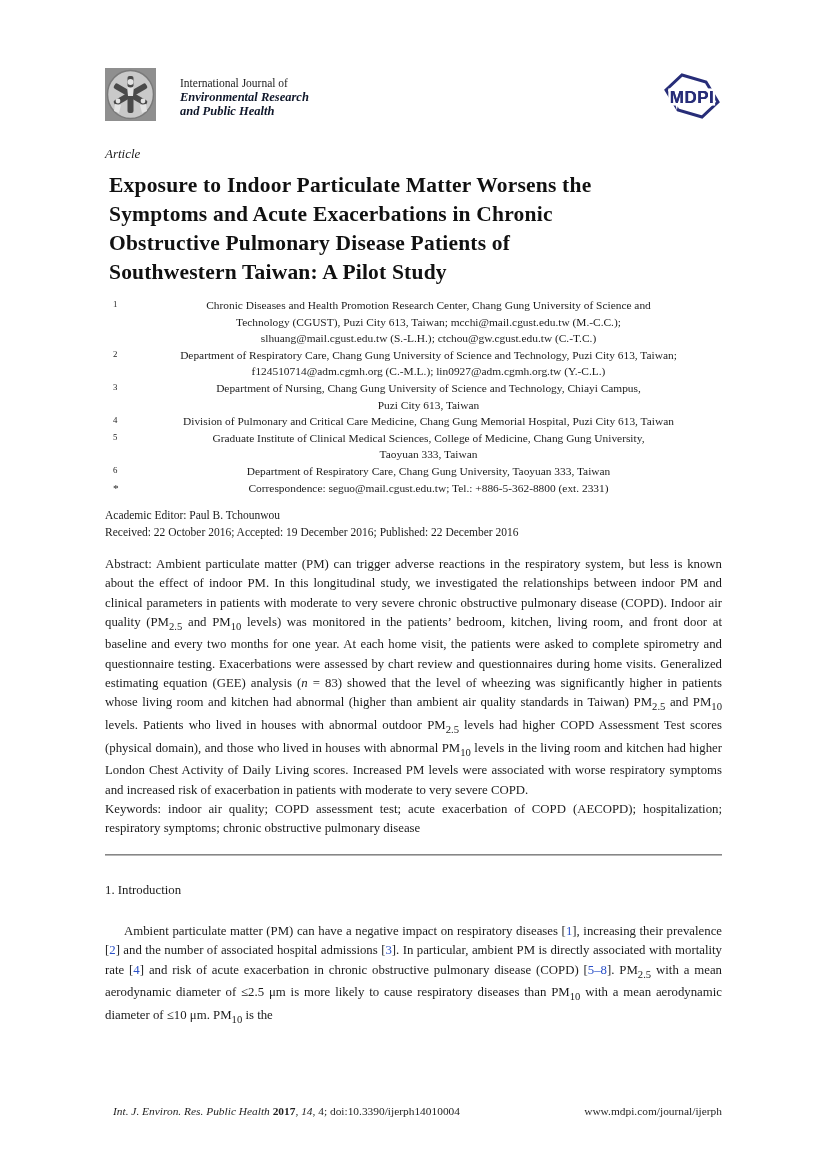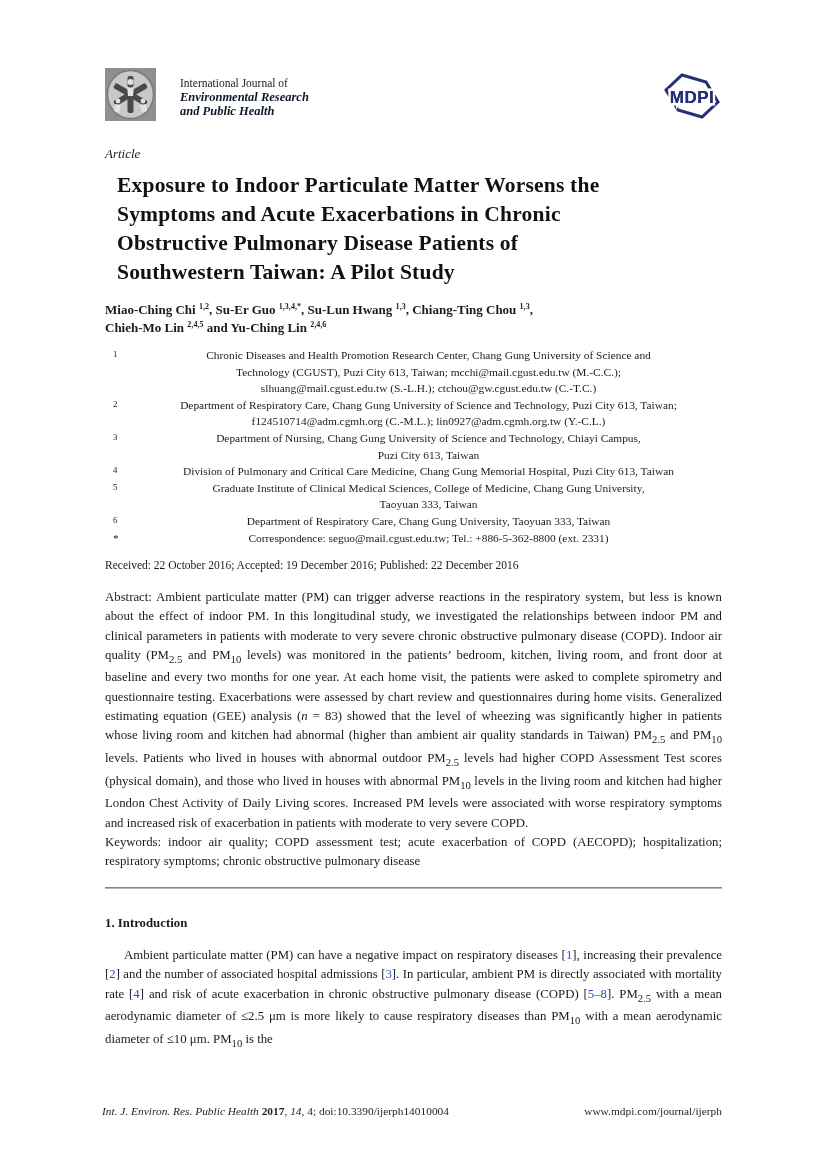--- a/index.html
+++ b/index.html
@@ -90,7 +90,7 @@
   </div>
 
   <div class="article-label">Article</div>
-  <h1 class="title" style="margin:9px 0 0 12px;">Exposure to Indoor Particulate Matter Worsens the<br>Symptoms and Acute Exacerbations in Chronic<br>Obstructive Pulmonary Disease Patients of<br>Southwestern Taiwan: A Pilot Study</h1>
+  <h1 class="title" style="margin:9px 0 0 4px;">Exposure to Indoor Particulate Matter Worsens the<br>Symptoms and Acute Exacerbations in Chronic<br>Obstructive Pulmonary Disease Patients of<br>Southwestern Taiwan: A Pilot Study</h1>
   <div class="authors">Miao-Ching Chi <sup>1,2</sup>, Su-Er Guo <sup>1,3,4,*</sup>, Su-Lun Hwang <sup>1,3</sup>, Chiang-Ting Chou <sup>1,3</sup>,<br>Chieh-Mo Lin <sup>2,4,5</sup> and Yu-Ching Lin <sup>2,4,6</sup></div>
 
   <div class="affiliations">

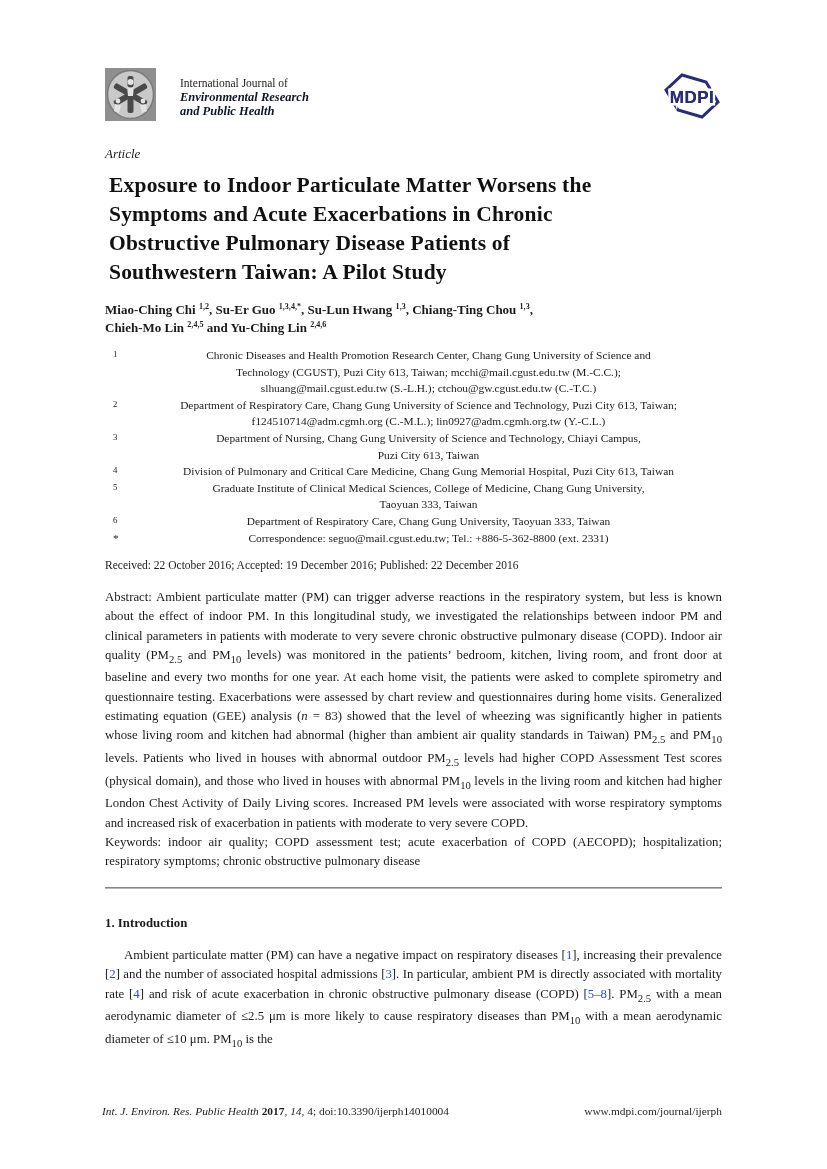--- a/index.html
+++ b/index.html
@@ -91,7 +91,6 @@
 
   <div class="article-label">Article</div>
   <h1 class="title" style="margin:9px 0 0 4px;">Exposure to Indoor Particulate Matter Worsens the<br>Symptoms and Acute Exacerbations in Chronic<br>Obstructive Pulmonary Disease Patients of<br>Southwestern Taiwan: A Pilot Study</h1>
-  <div class="authors">Miao-Ching Chi <sup>1,2</sup>, Su-Er Guo <sup>1,3,4,*</sup>, Su-Lun Hwang <sup>1,3</sup>, Chiang-Ting Chou <sup>1,3</sup>,<br>Chieh-Mo Lin <sup>2,4,5</sup> and Yu-Ching Lin <sup>2,4,6</sup></div>
 
   <div class="affiliations">
     <div class="aff-row">

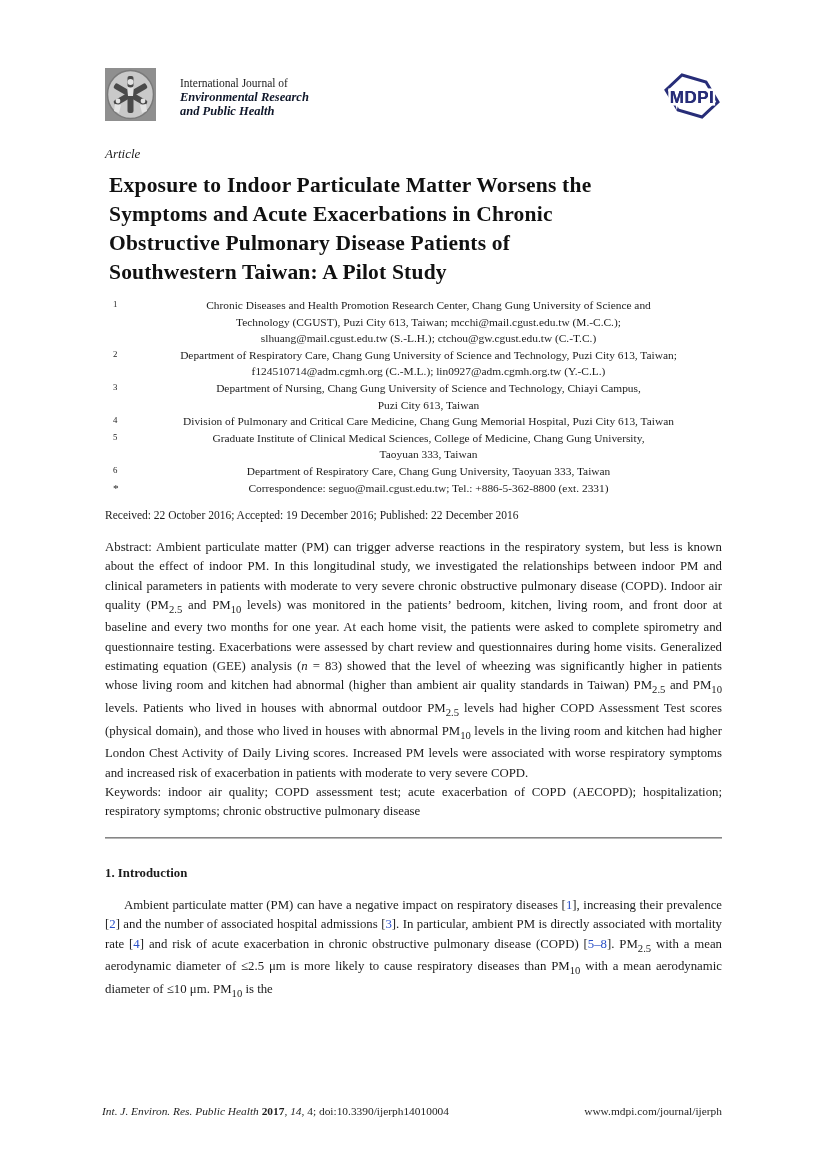--- a/index.html
+++ b/index.html
@@ -124,6 +124,7 @@
   </div>
 
   <div class="editorial">
+    <div>Academic Editor: Paul B. Tchounwou</div>
     <div>Received: 22 October 2016; Accepted: 19 December 2016; Published: 22 December 2016</div>
   </div>
 

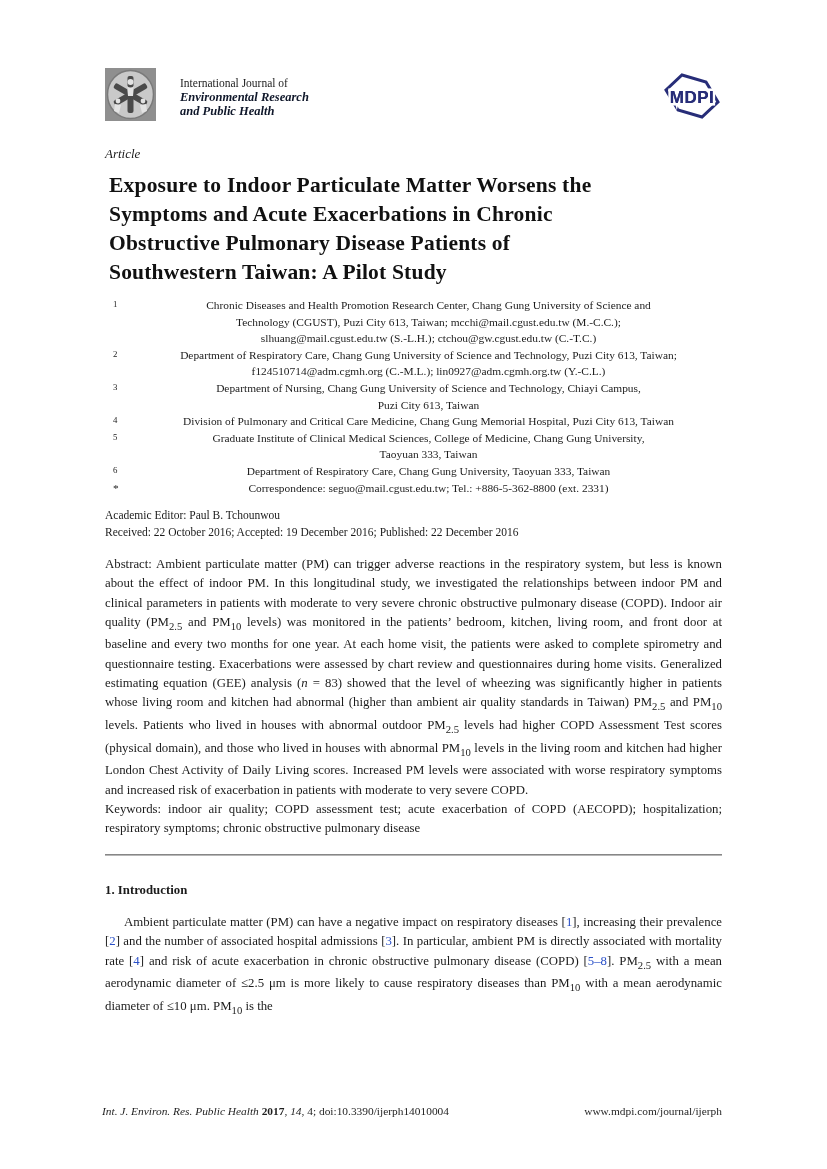--- a/index.html
+++ b/index.html
@@ -39,7 +39,7 @@
   .rule{margin-top:16px;height:2px;background:linear-gradient(#6e6e6e,#cfcfcf);}
 
   
-  .section-heading{margin-top:27px;font-size:12.8px;font-weight:bold;}
+  .section-heading{margin-top:27px;font-size:12.8px;font-weight:normal;}
   .body-par{margin-top:15px;font-size:12.8px;line-height:19.2px;text-align:justify;text-indent:19px;}
   .ref{color:#2a50c8;}
 

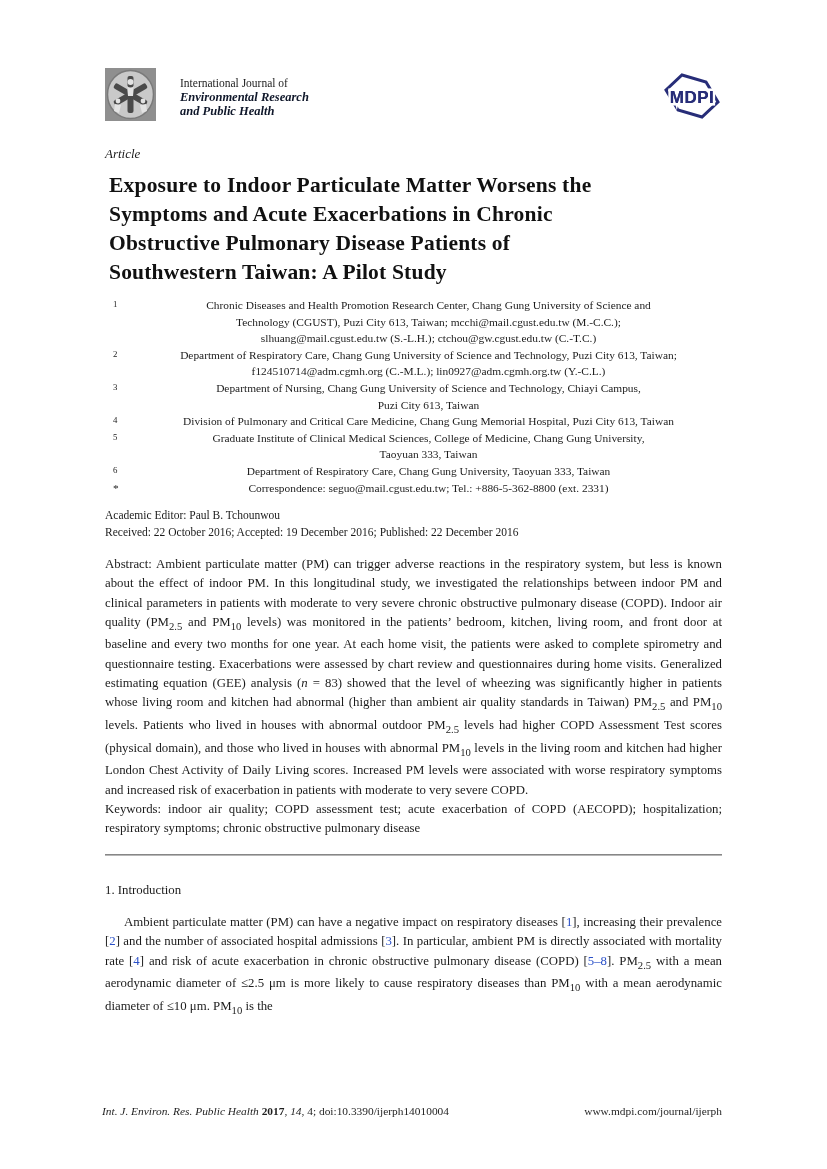--- a/index.html
+++ b/index.html
@@ -40,7 +40,7 @@
 
   
   .section-heading{margin-top:27px;font-size:12.8px;font-weight:normal;}
-  .body-par{margin-top:15px;font-size:12.8px;line-height:19.2px;text-align:justify;text-indent:19px;}
+  .body-par{margin-top:24px;font-size:12.8px;line-height:19.2px;text-align:justify;text-indent:19px;}
   .ref{color:#2a50c8;}
 
   

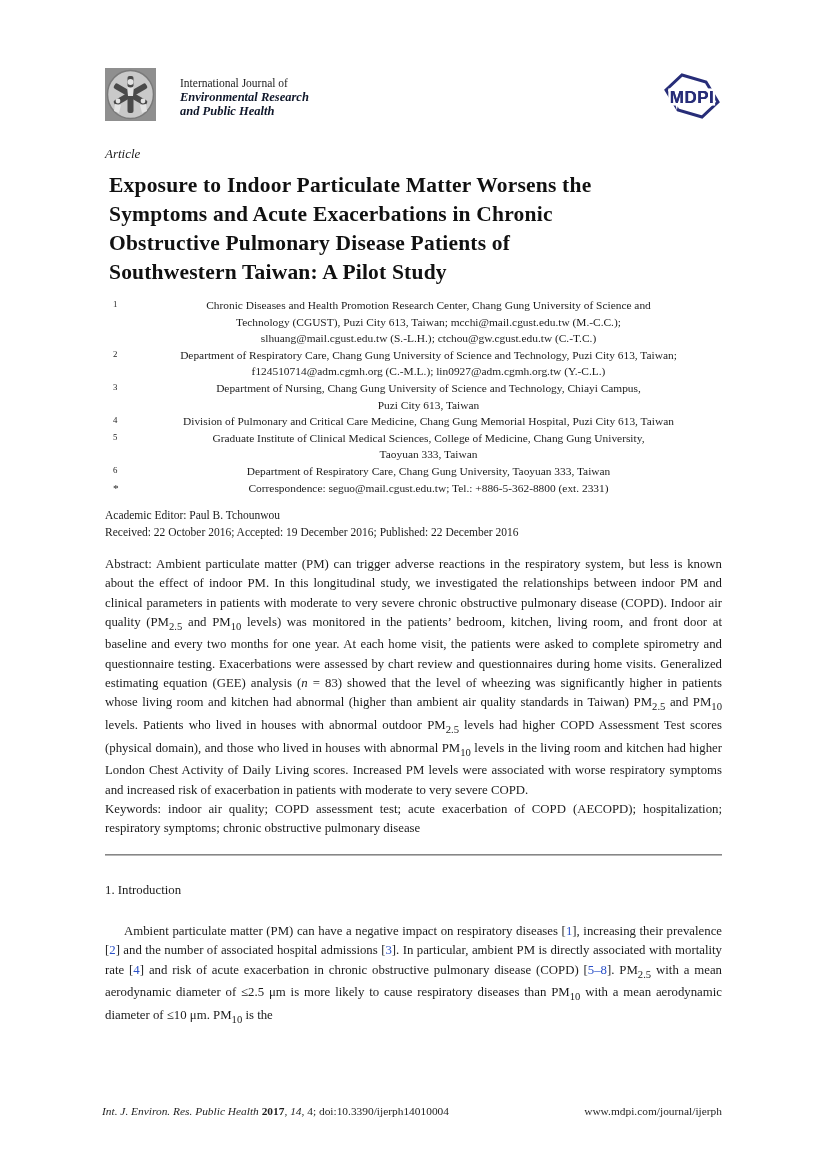--- a/index.html
+++ b/index.html
@@ -44,7 +44,7 @@
   .ref{color:#2a50c8;}
 
   
-  .footer{position:absolute;left:102px;right:105px;bottom:52px;display:flex;
+  .footer{position:absolute;left:113px;right:105px;bottom:52px;display:flex;
     justify-content:space-between;font-size:11.4px;color:#1f1f1f;}
 </style>
 </head>

